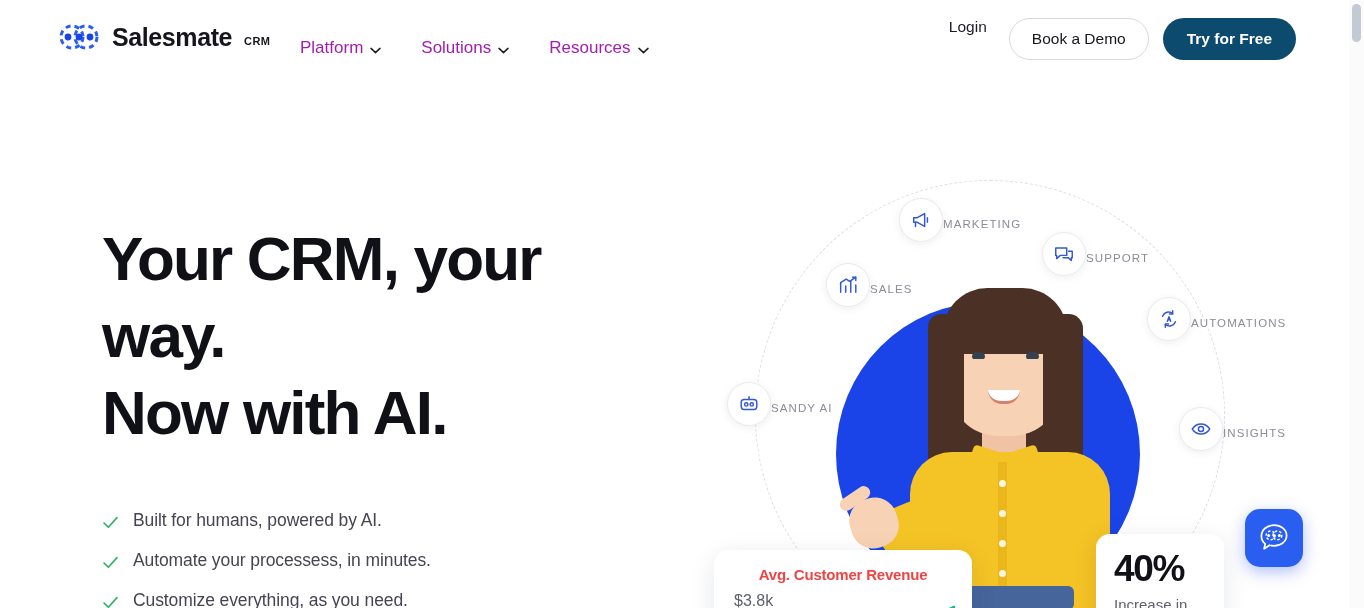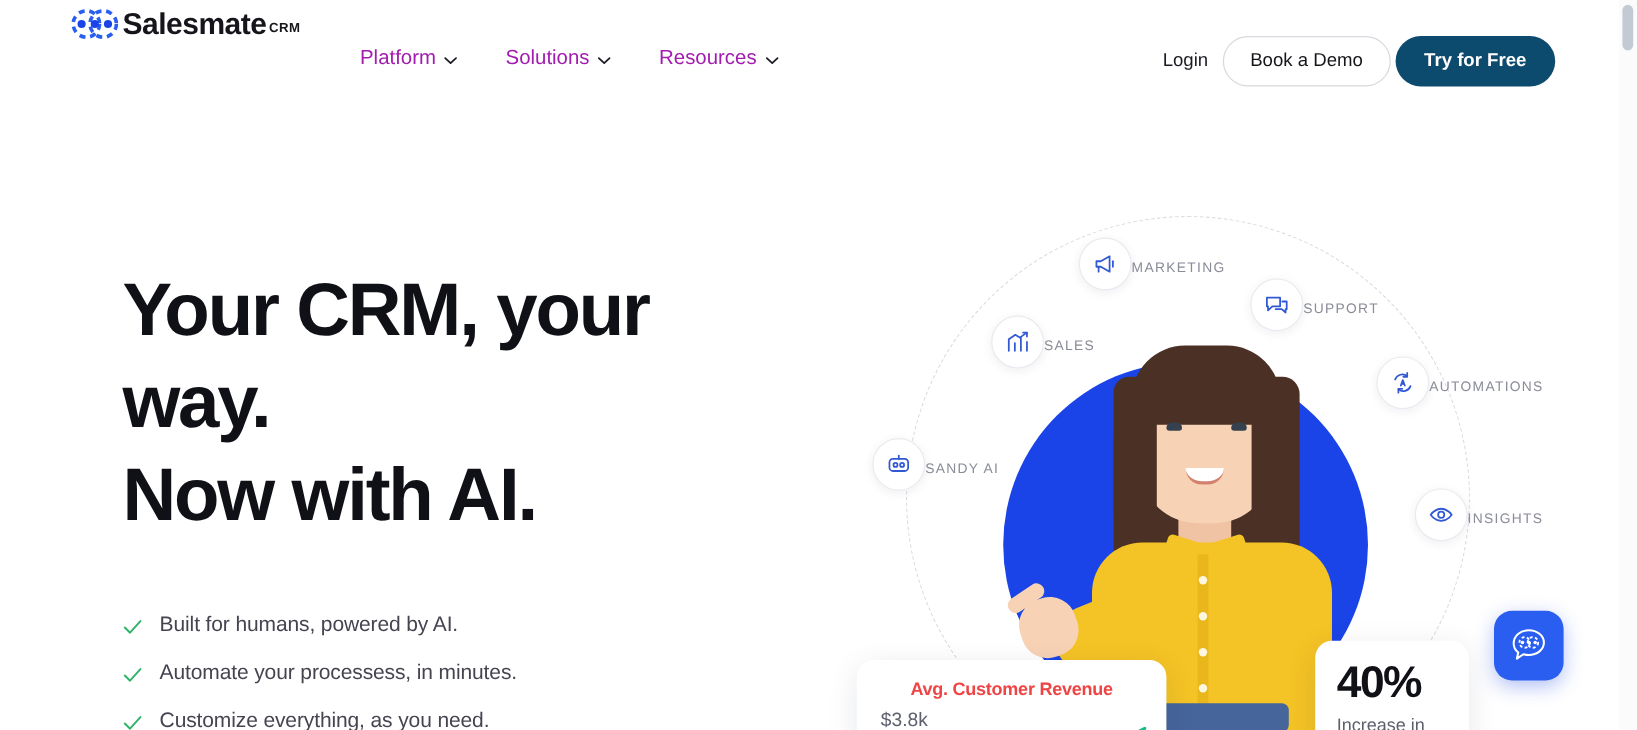--- a/index.html
+++ b/index.html
@@ -28,9 +28,10 @@
   .brand {
     position: absolute;
     left: 56px;
-    top: 7px;
-    display: flex;
-    align-items: center;
+    top: 24px;
+    display: flex;
+    align-items: center;
+    gap: 10px;
     cursor: pointer;
   }
   .brand-mark { width: 46px; height: 26px; display: block; }

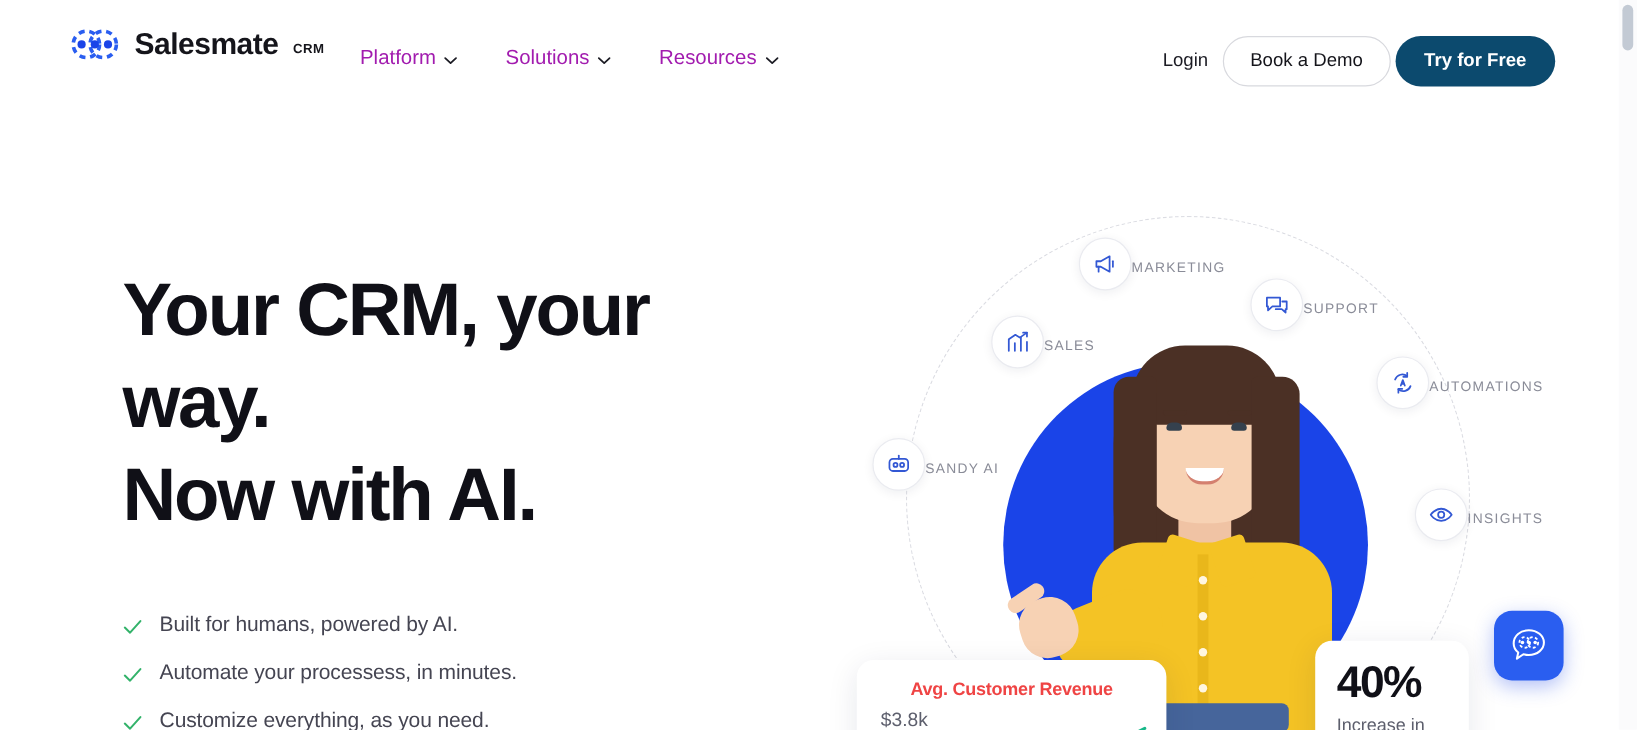--- a/index.html
+++ b/index.html
@@ -85,10 +85,10 @@
   .actions {
     position: absolute;
     right: 68px;
-    top: 30px;
-    display: flex;
-    align-items: center;
-    gap: 4px;
+    top: 18px;
+    display: flex;
+    align-items: flex-start;
+    gap: 14px;
   }
   .login-link {
     font-size: 15.5px;

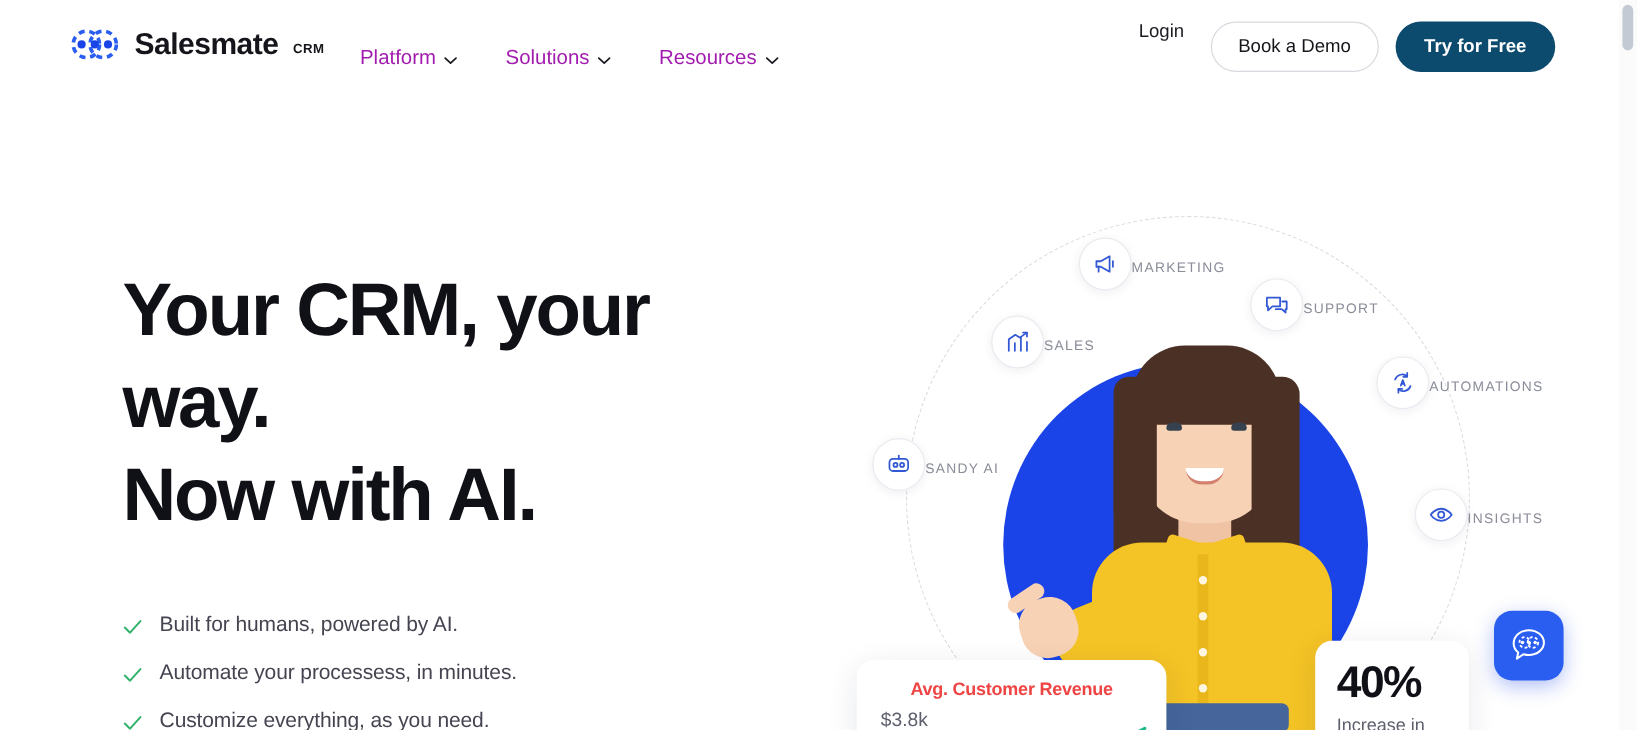--- a/index.html
+++ b/index.html
@@ -207,7 +207,7 @@
   .n-automations{ left: 457px; top: 217px; }
   .n-insights   { left: 489px; top: 327px; }
   .n-sales      { left: 99px;  top: 183px; margin-left: 37px; }
-  .n-sandyai    { left: 37px;  top: 285px; }
+  .n-sandyai    { left: 37px;  top: 302px; }
 
   .blue-blob {
     position: absolute;

